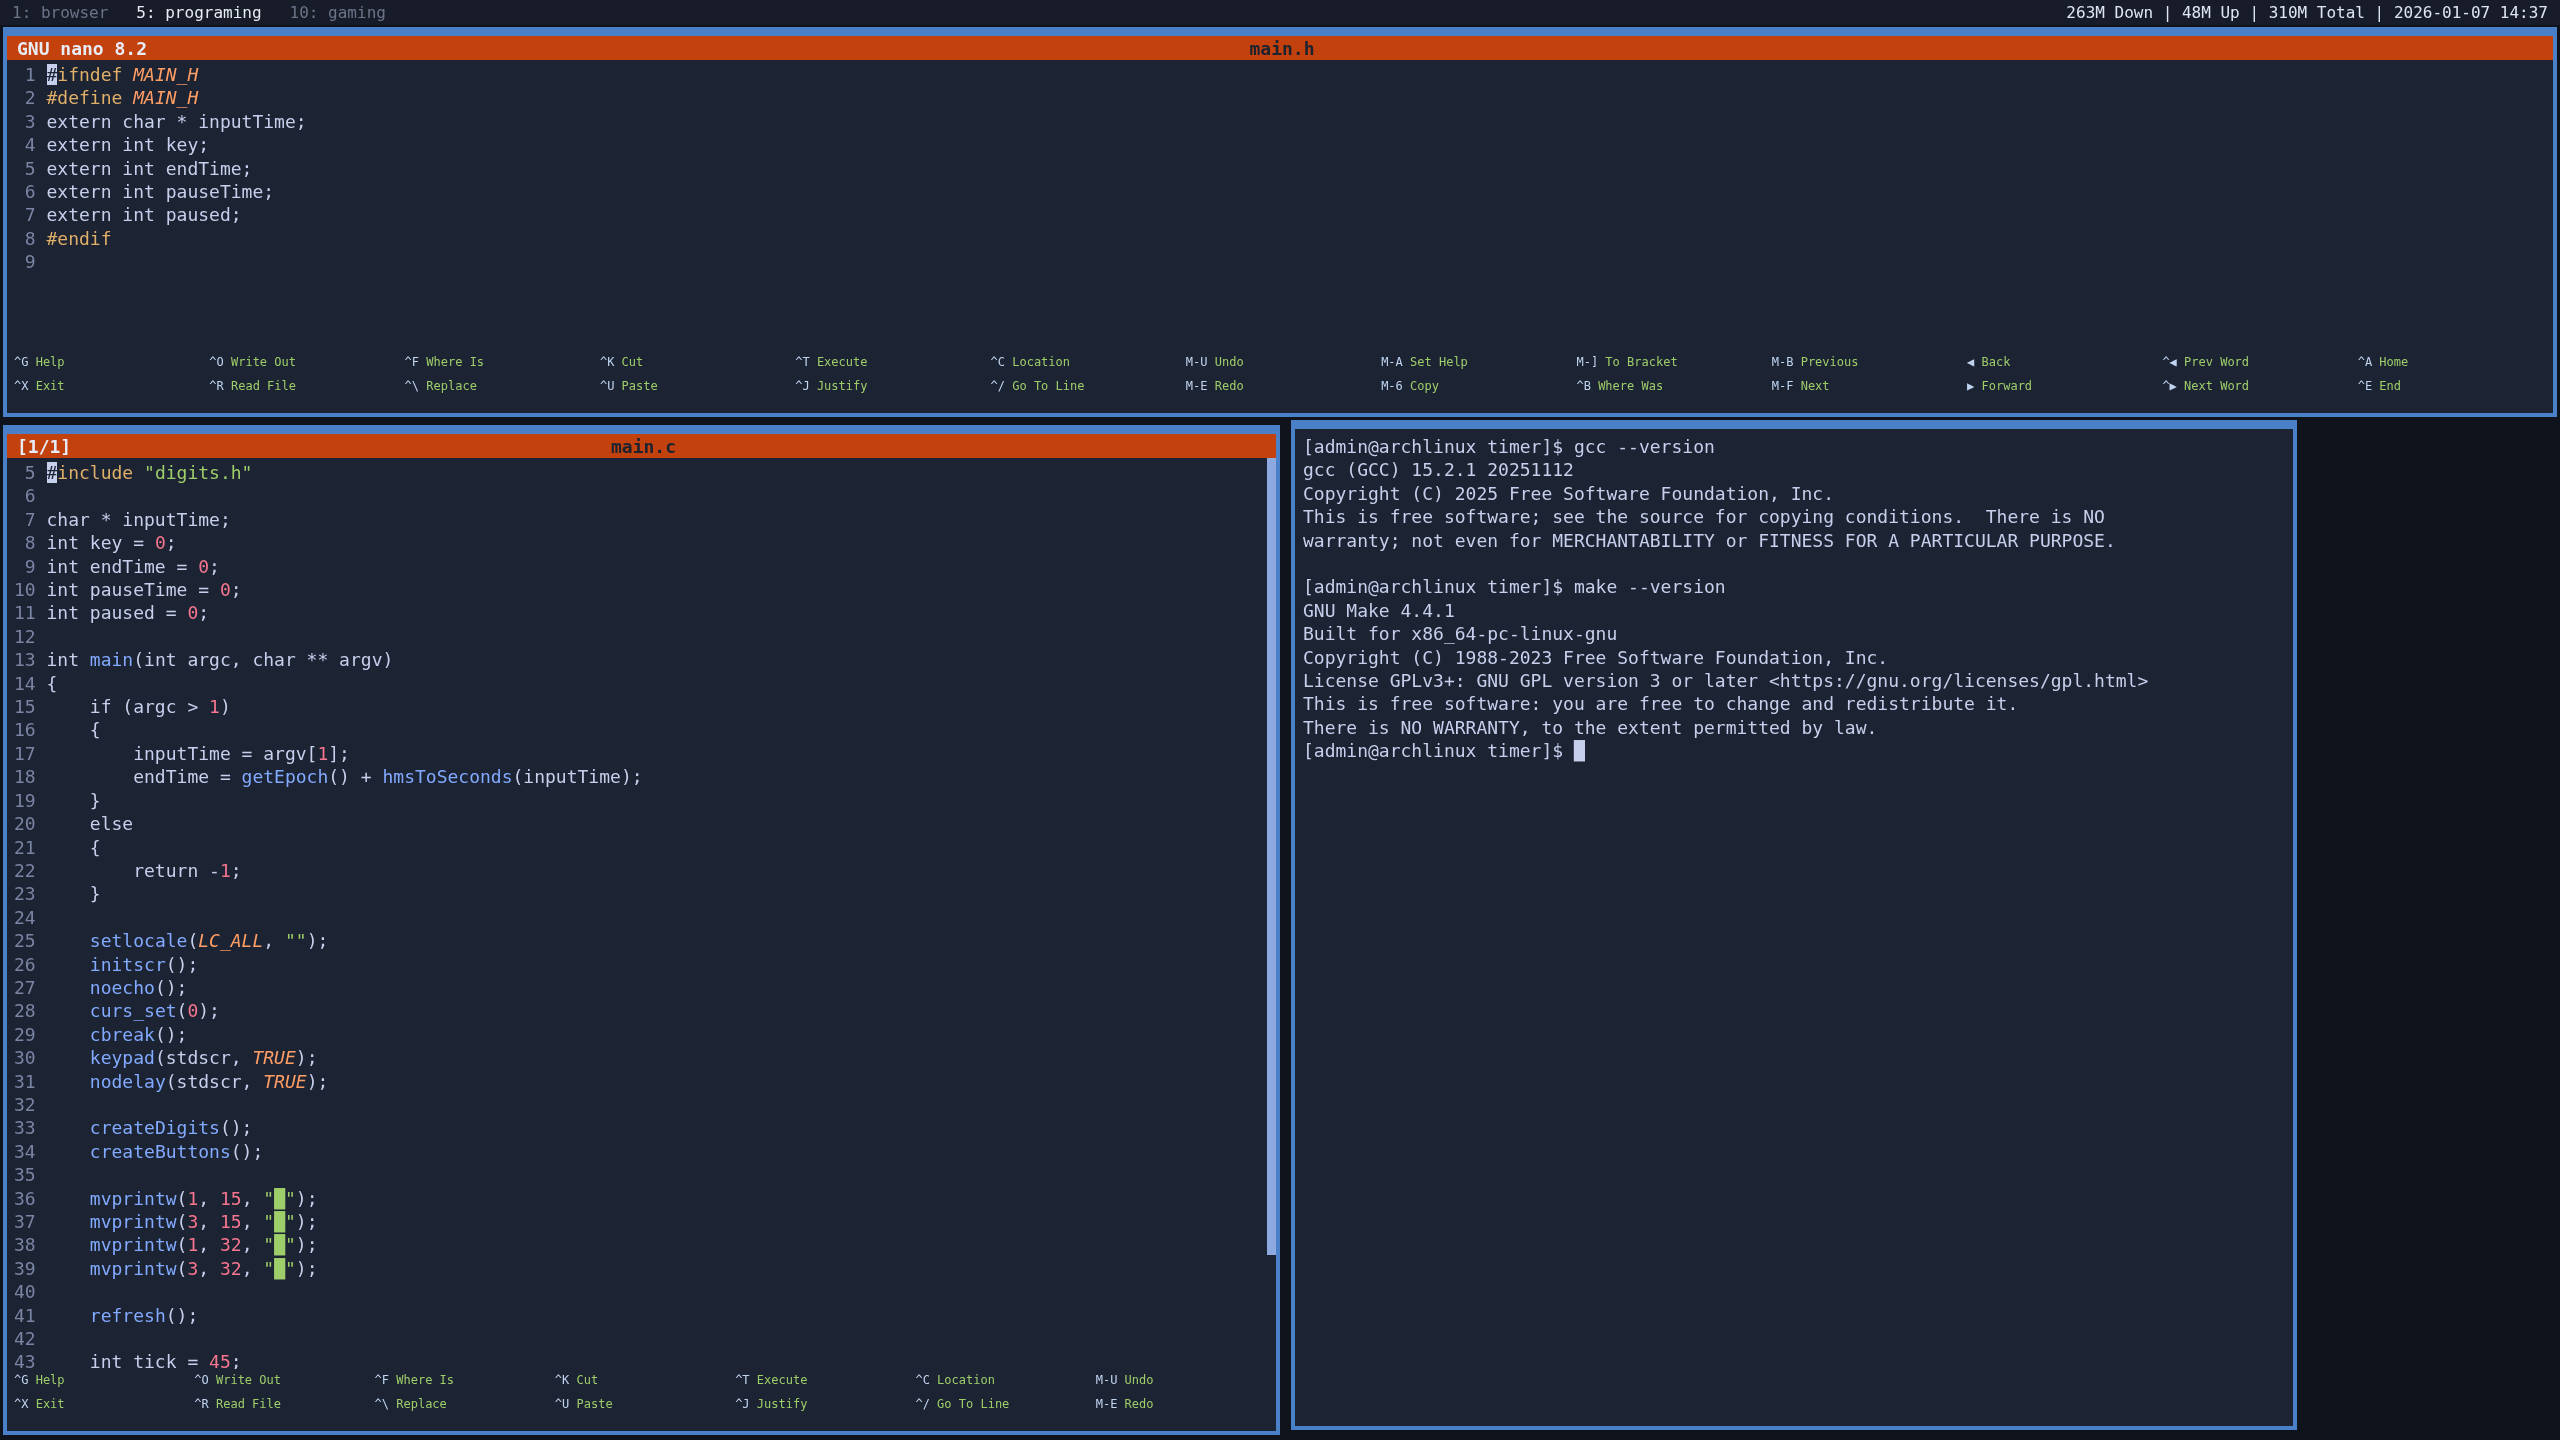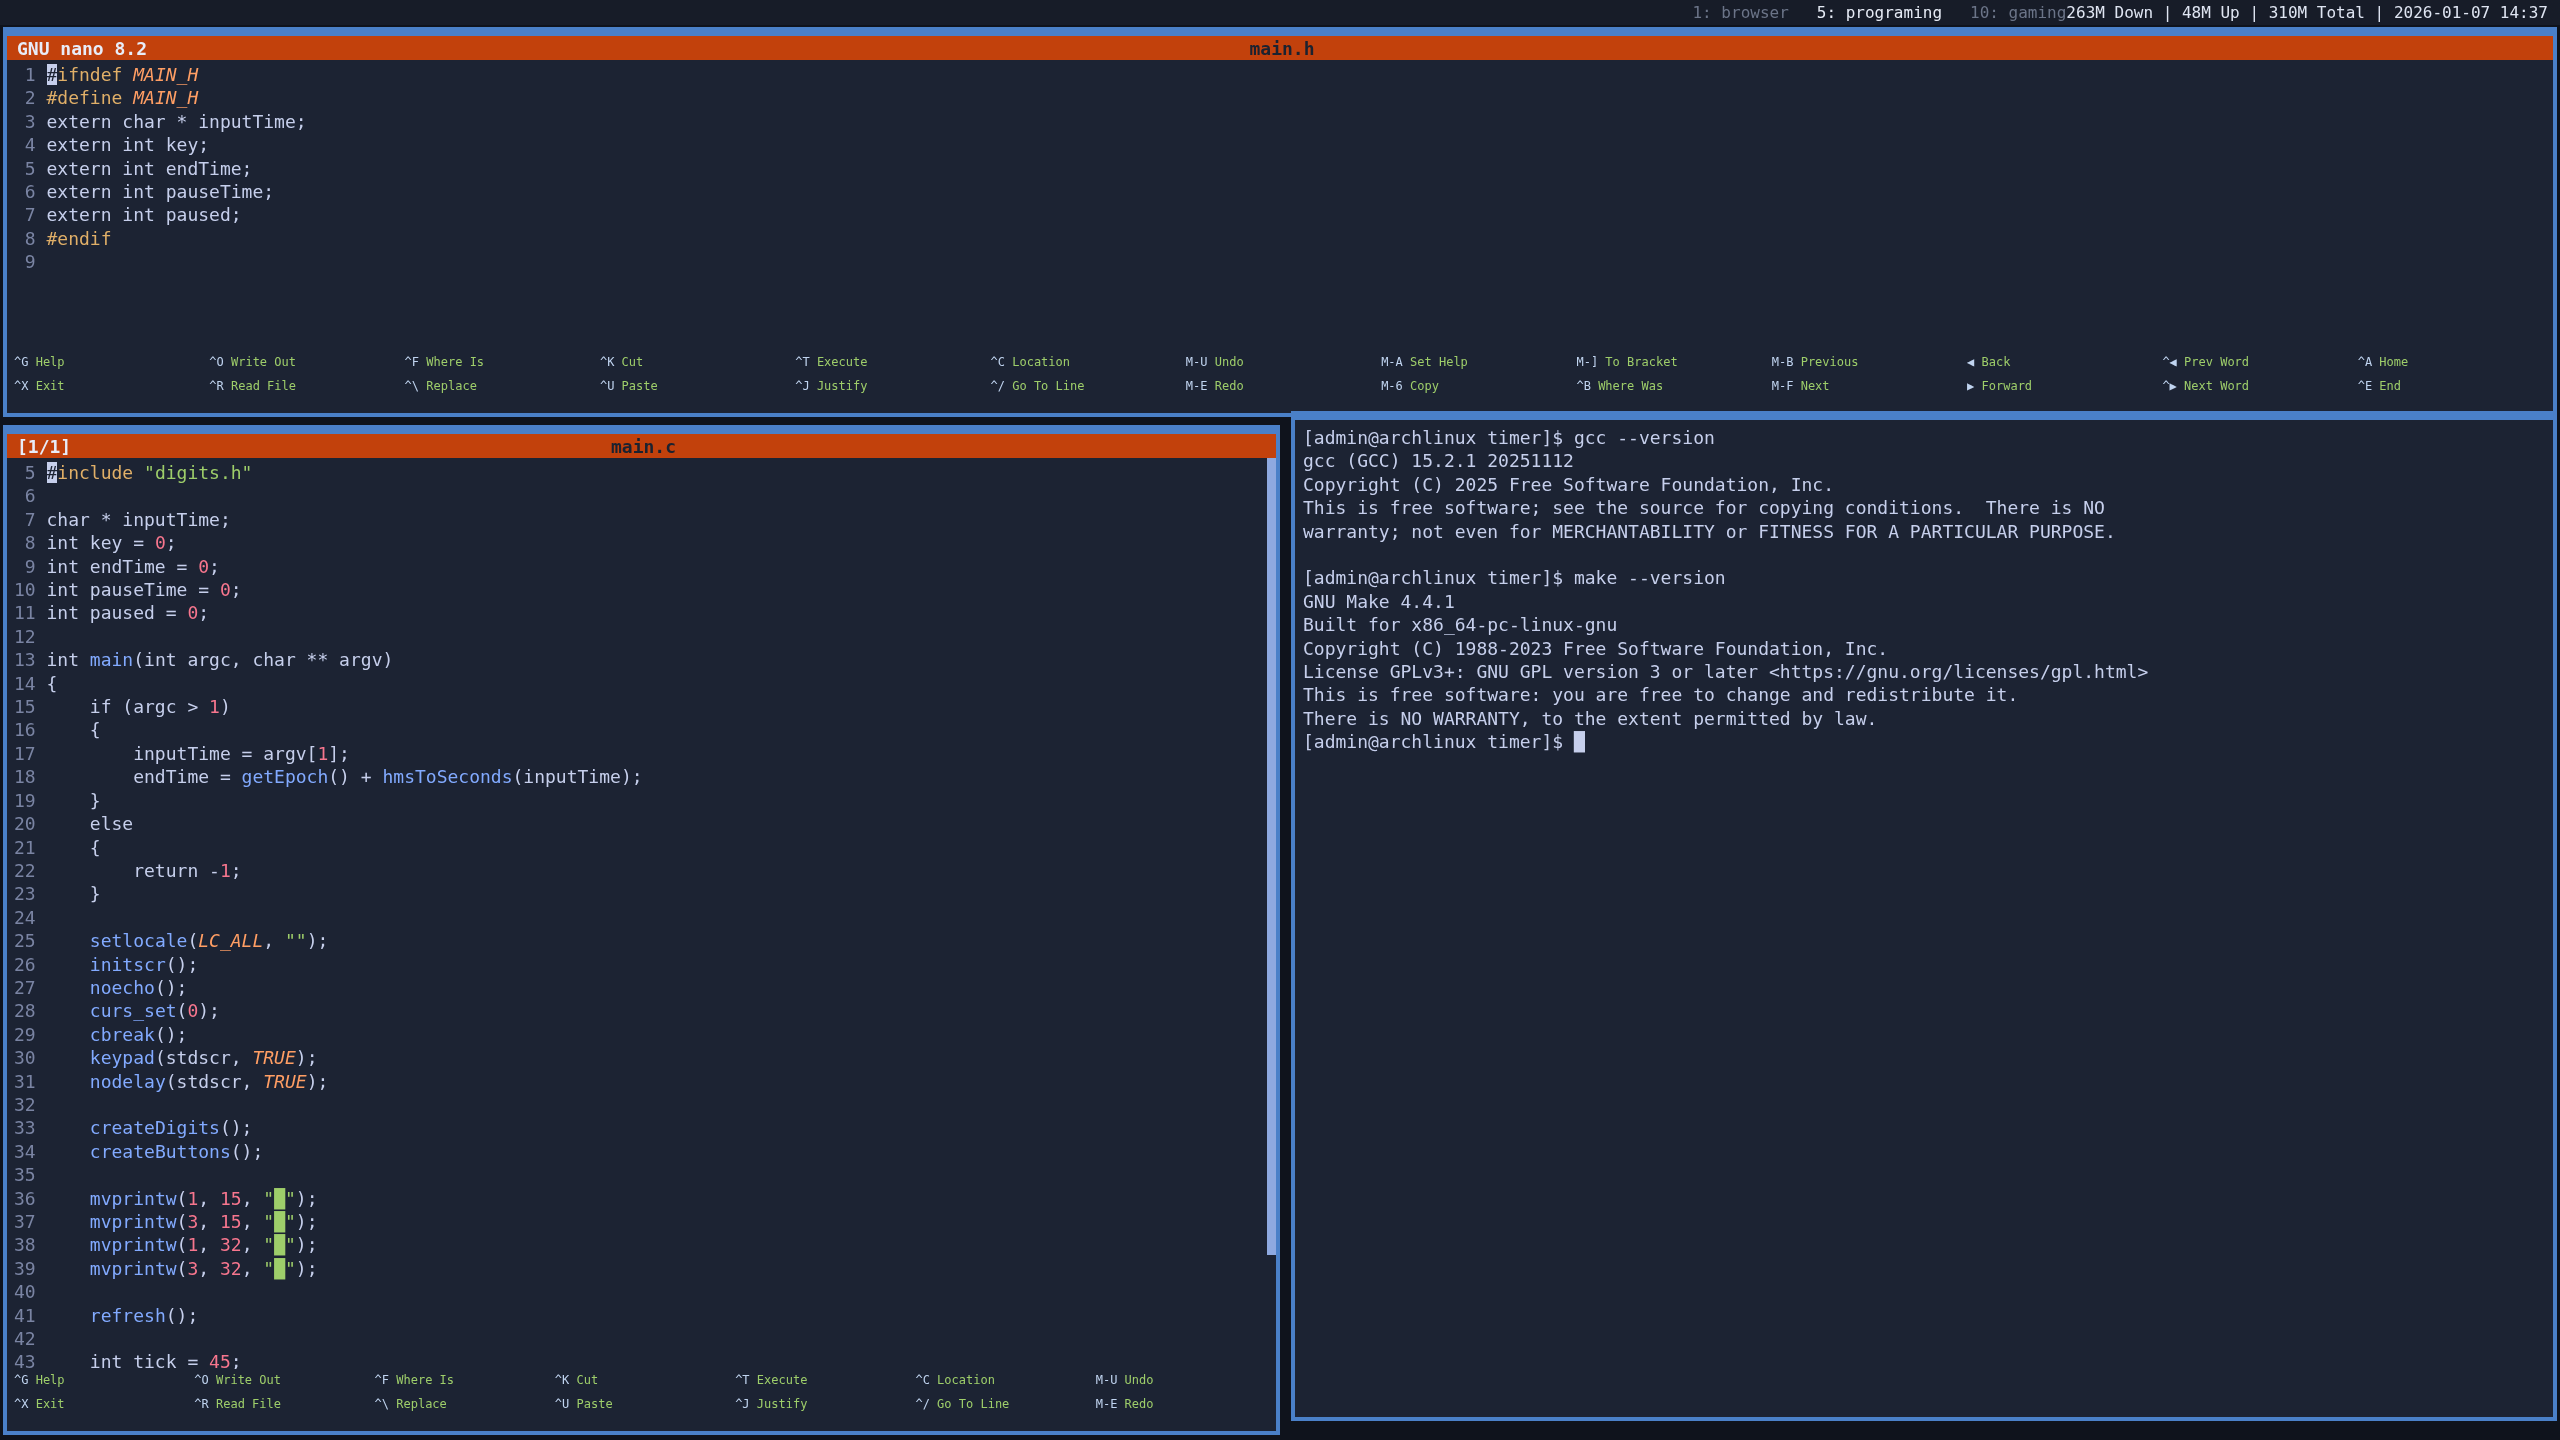--- a/index.html
+++ b/index.html
@@ -8,7 +8,7 @@
 
   
   .topbar { position:absolute; left:0; top:0; width:2560px; height:25px; background:#171c28;
-            display:flex; align-items:center; justify-content:flex-end; padding:0 12px;
+            display:flex; align-items:center; justify-content:space-between; padding:0 12px;
             font-size:16px; }
   .workspaces { display:flex; gap:28px; }
   .ws { color:#6b7488; cursor:default; }

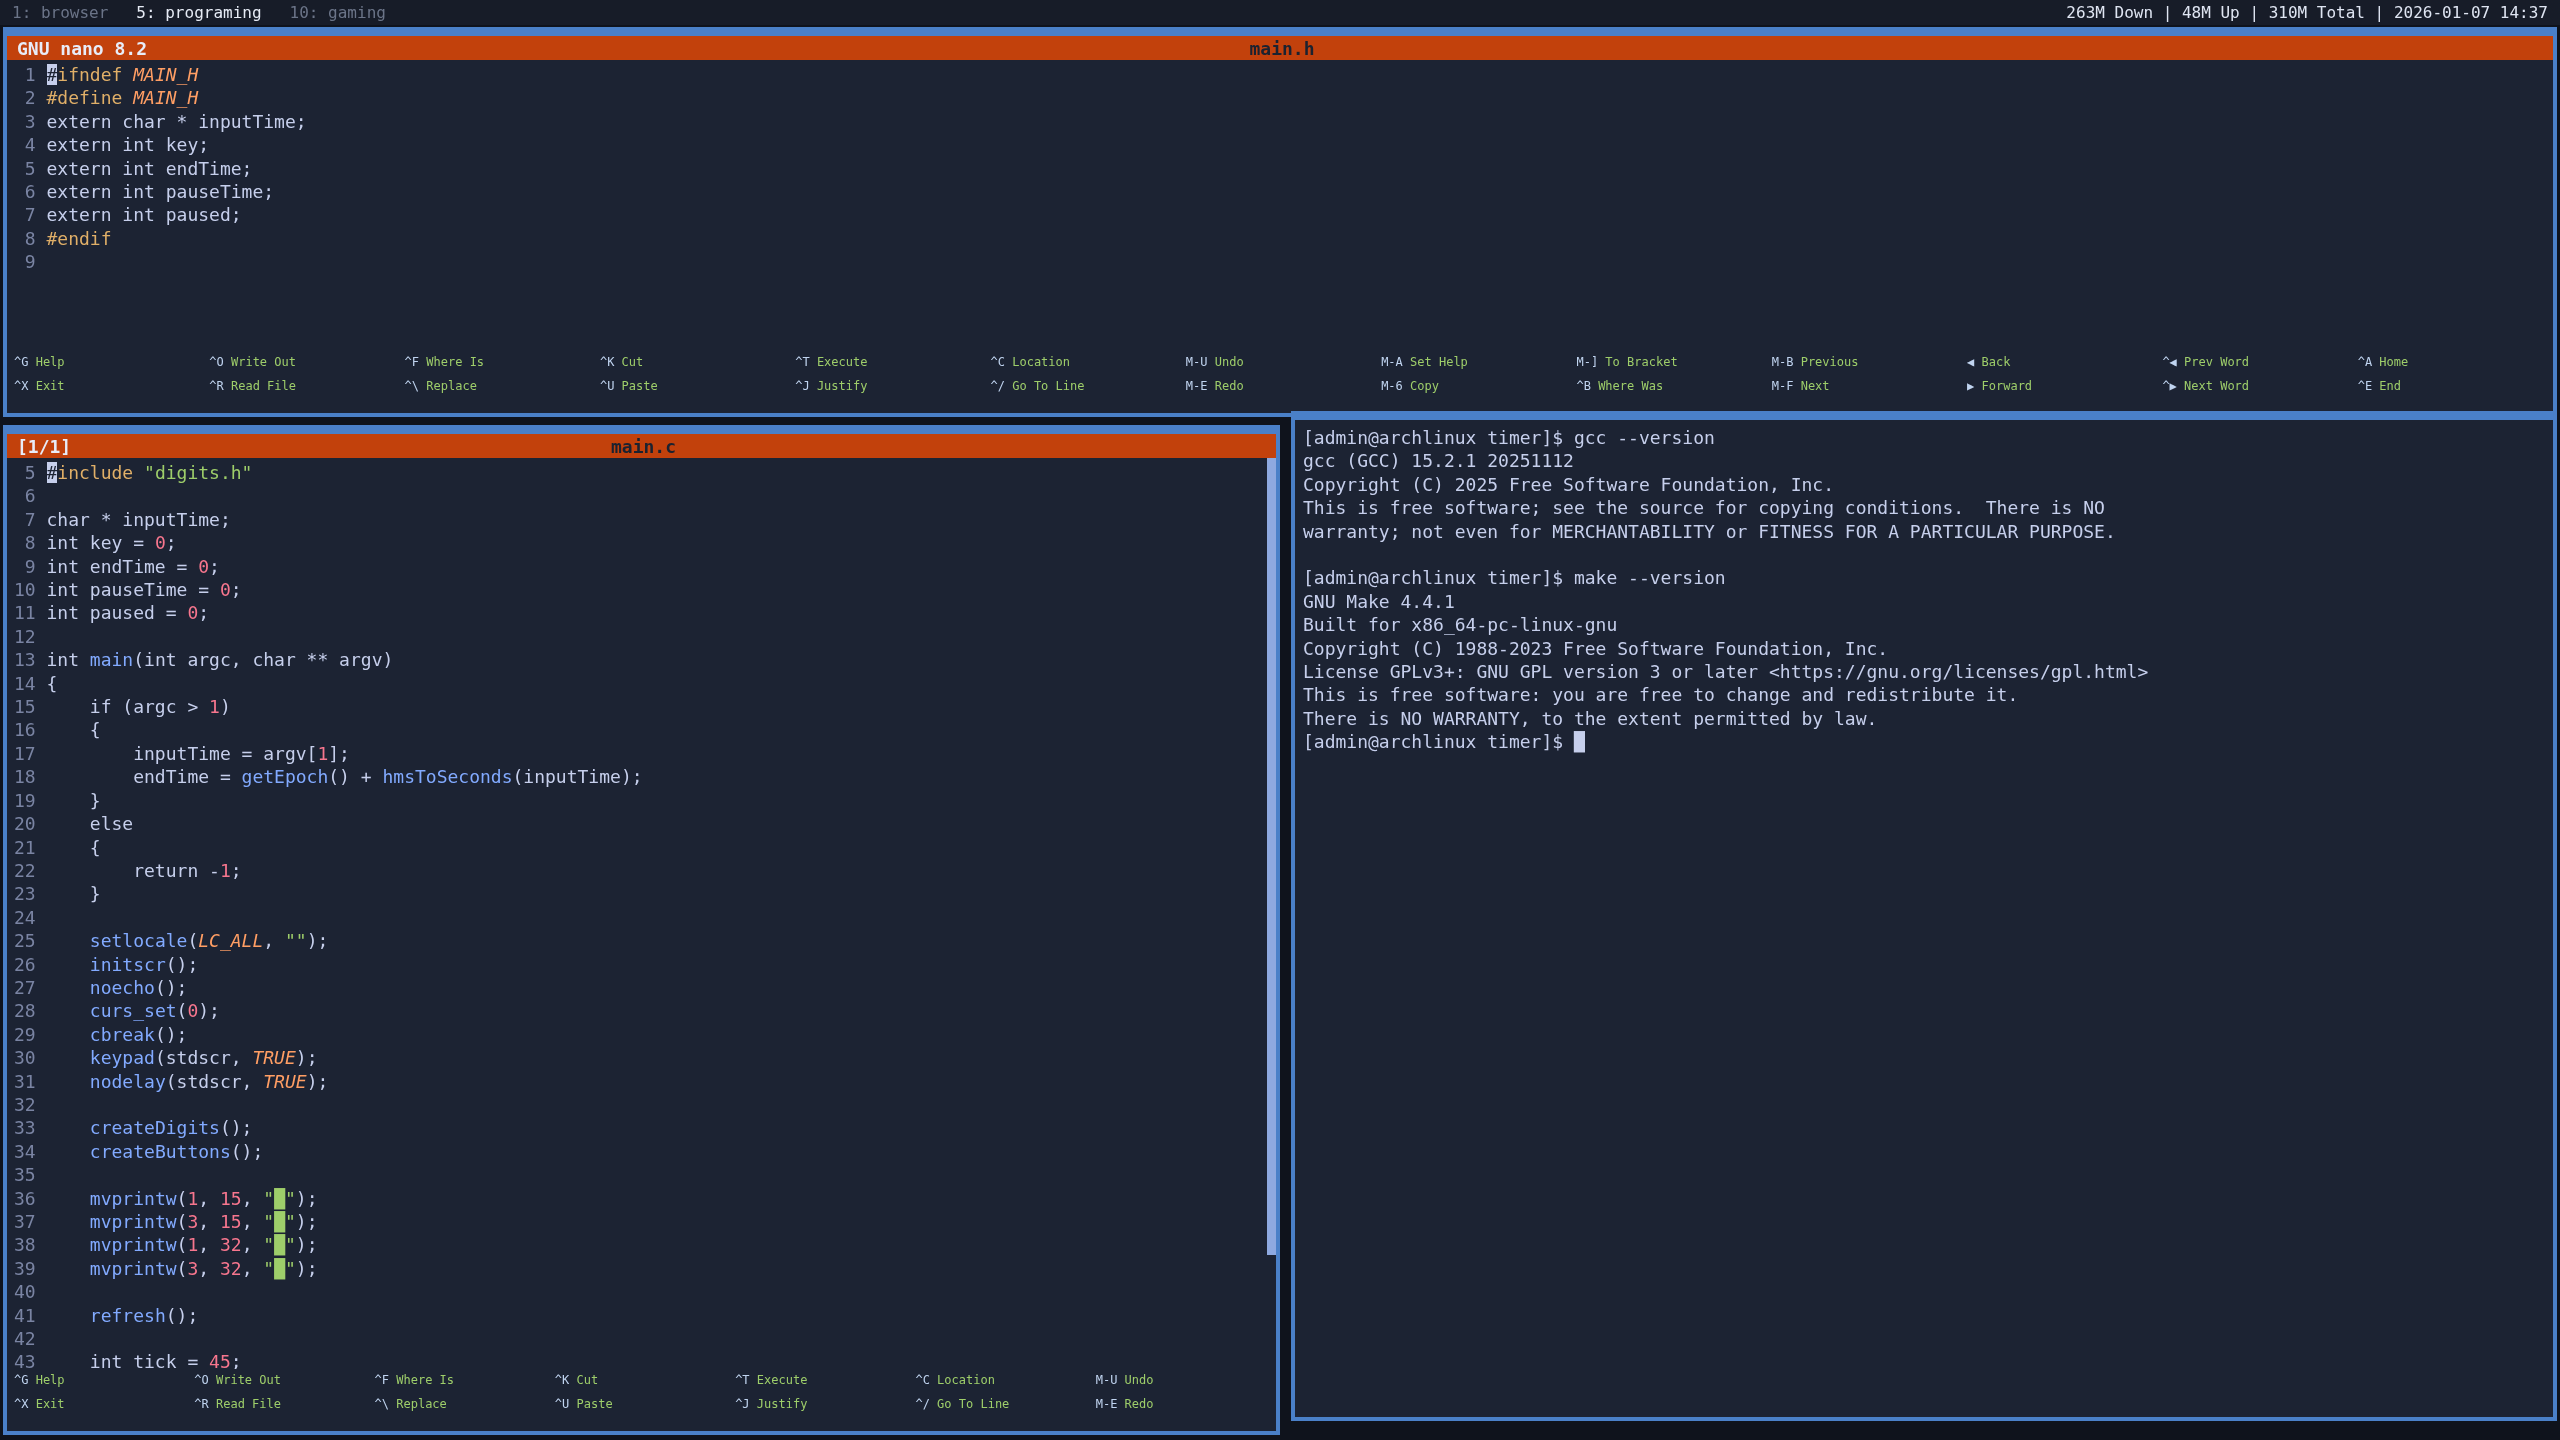--- a/index.html
+++ b/index.html
@@ -19,7 +19,7 @@
   .window { position:absolute; background:#1c2333; border:4px solid #4a80c8; border-top-width:9px; }
   #win-top   { left:3px;    top:27px;  width:2554px; height:390px; }
   #win-left  { left:3px;    top:425px; width:1277px; height:1010px; }
-  #win-right { left:1291px; top:411px; width:1266px; height:1010px; }
+  #win-right { left:1291px; top:420px; width:1006px; height:1010px; }
 
   .nano { display:flex; flex-direction:column; height:100%; position:relative; }
   .nano-titlebar { height:24px; background:#c2410c; color:#1b2230; font-weight:bold; font-size:18px;

